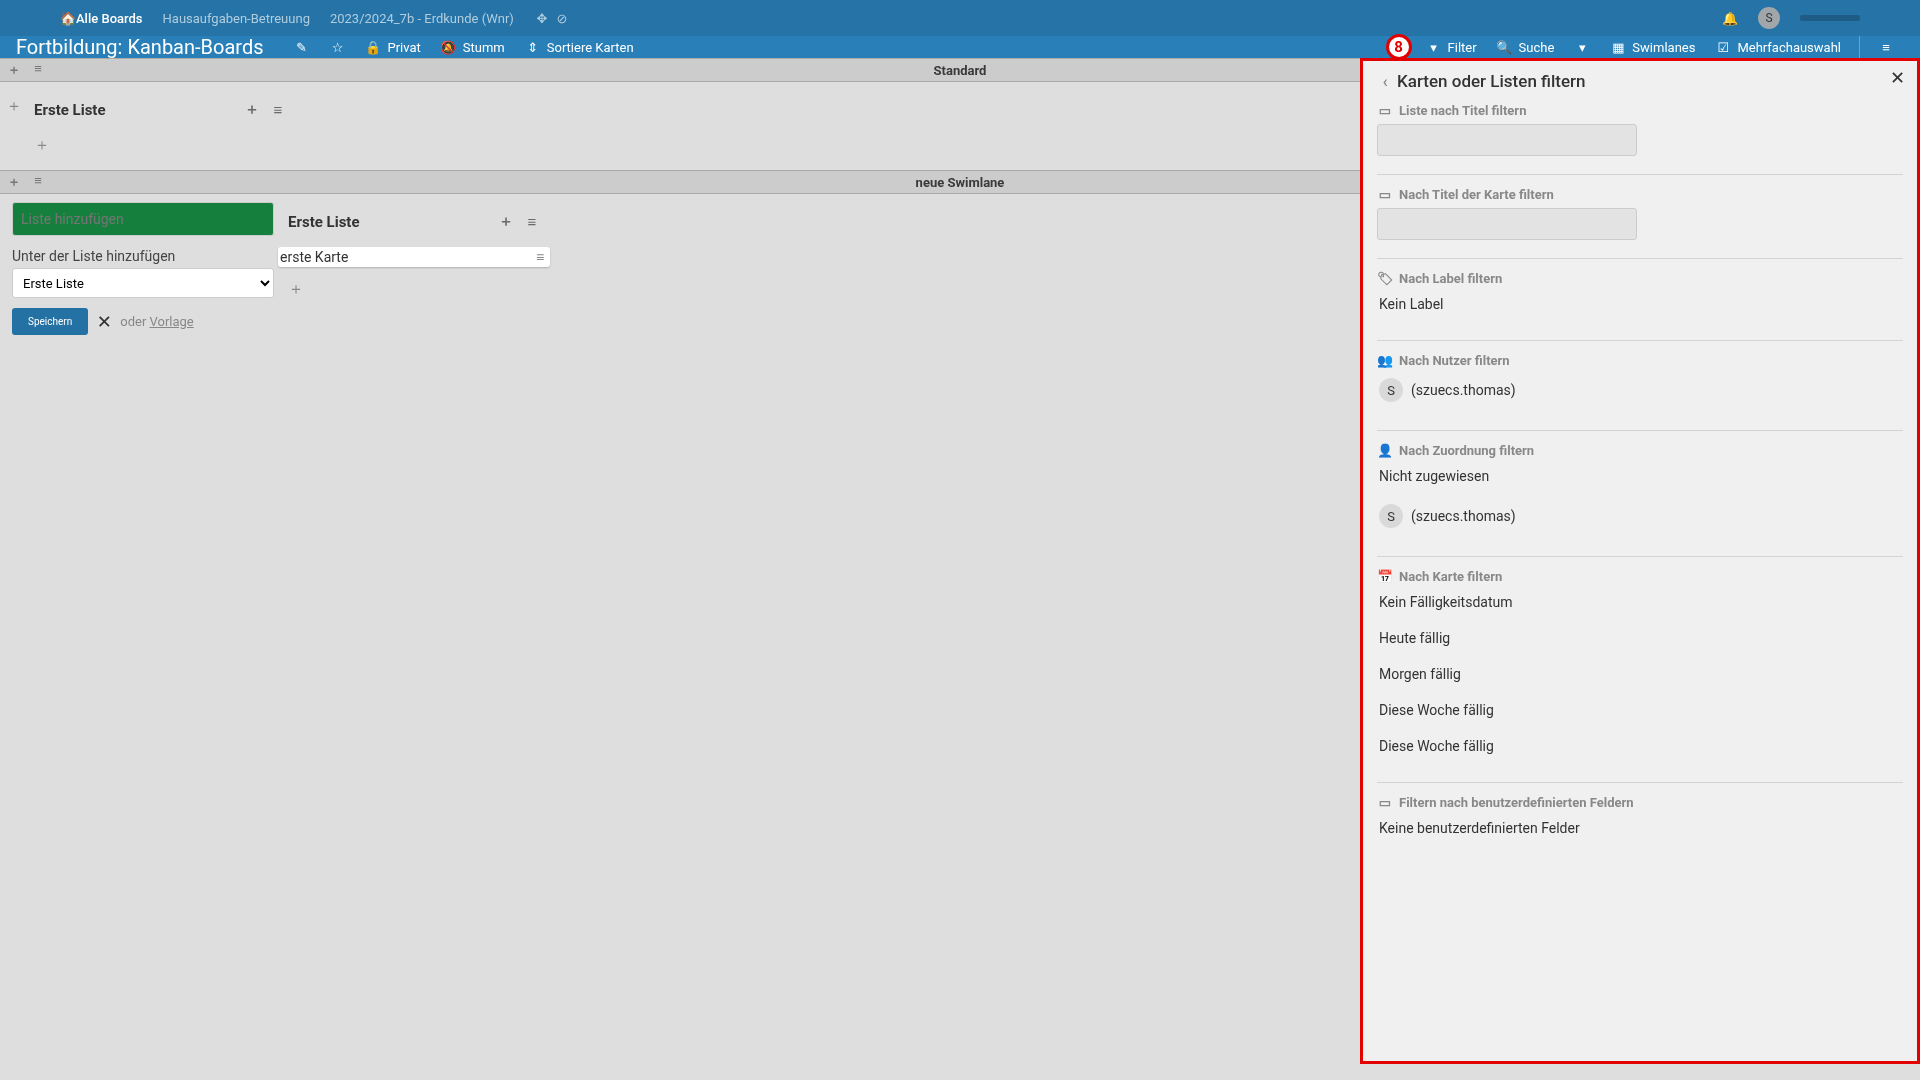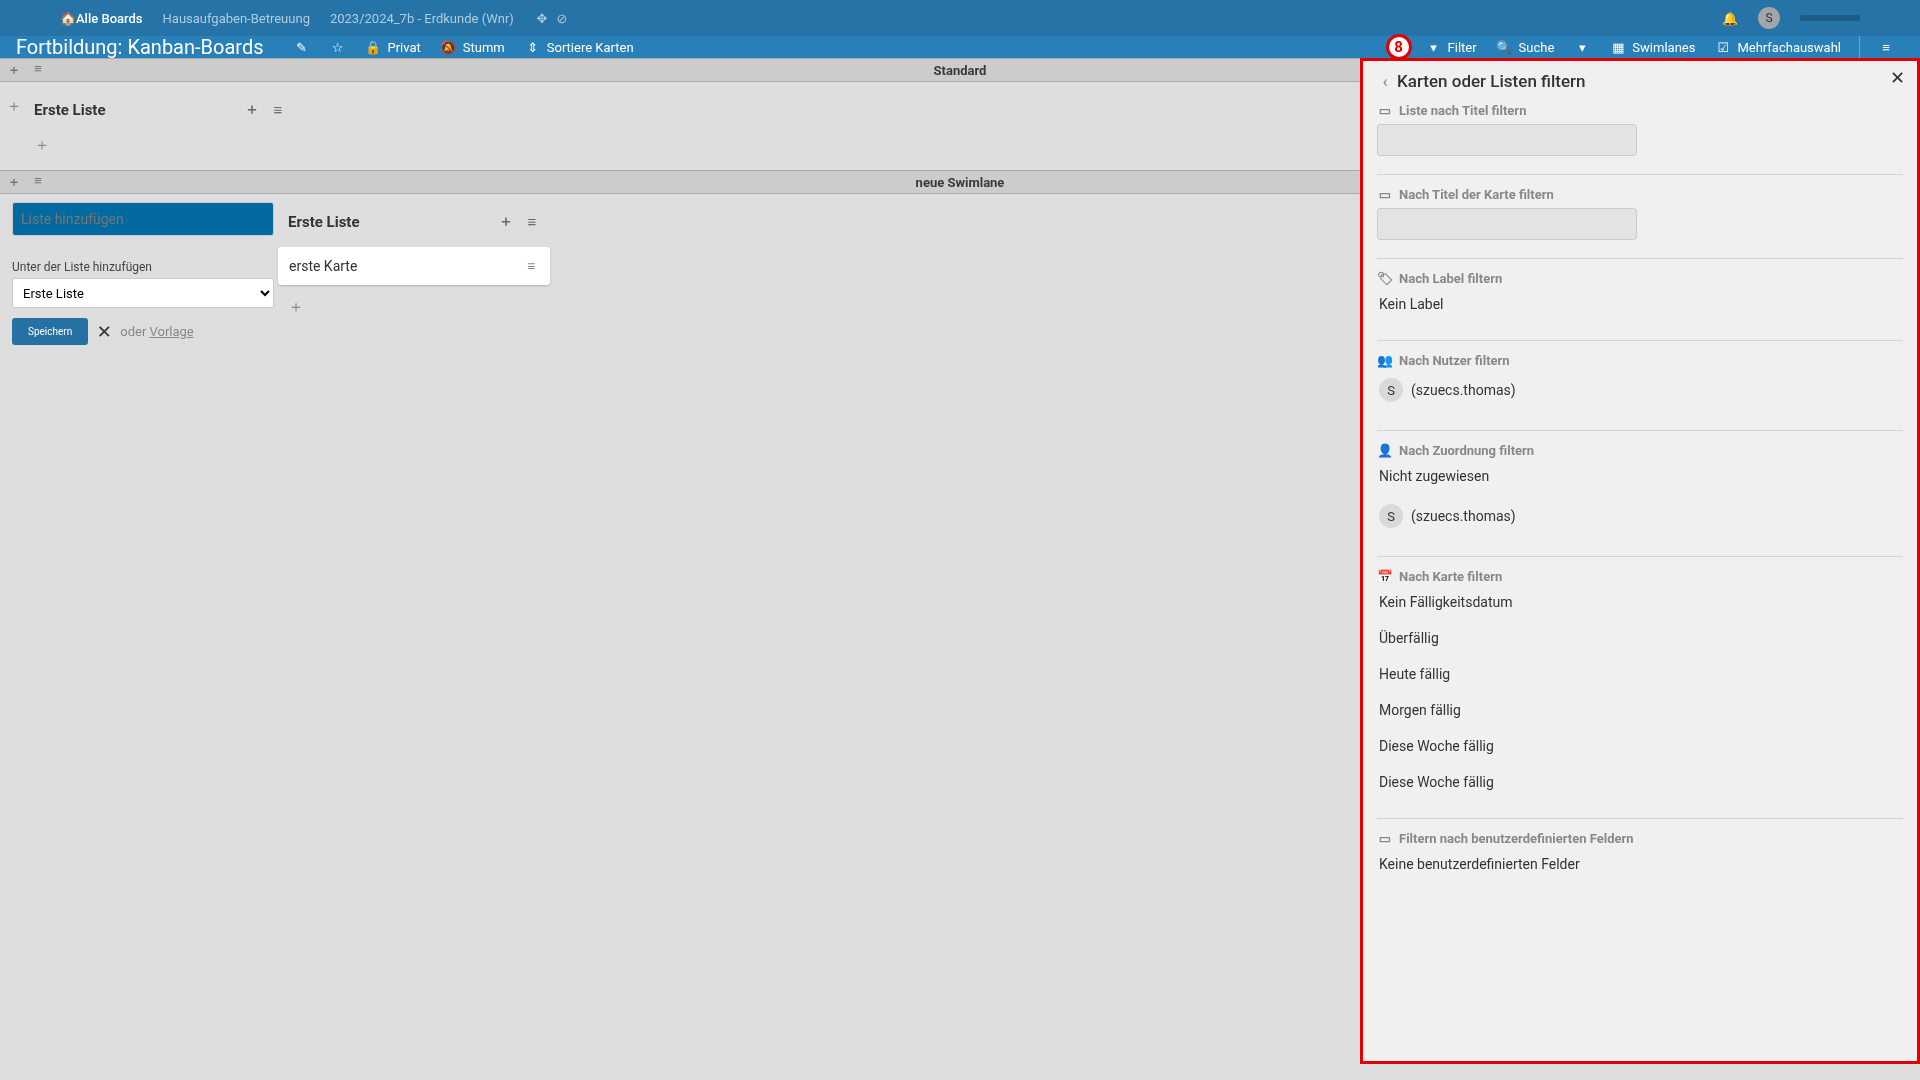--- a/index.html
+++ b/index.html
@@ -49,7 +49,7 @@
 
 
 .add-list-form { width: 262px; margin: 8px 0 8px 12px; font-size: 14px; color: #444; }
-.add-list-form input[type=text] { width: 100%; padding: 8px; border: 1px solid #ccc; border-radius: 3px; background: #0369a1; font-size: 14px; }
+.add-list-form input[type=text] { width: 100%; padding: 8px; border: 1px solid #ccc; border-radius: 3px; background: #15803d; font-size: 14px; }
 .add-list-form .under-label { margin-top: 24px; font-size: 12px; }
 .add-list-form select { width: 100%; padding: 6px; margin-top: 4px; border: 1px solid #ccc; border-radius: 3px; background: #fff; font-size: 13px; height: 30px; }
 .add-list-form .btn-row { display: flex; align-items: center; gap: 8px; margin-top: 10px; }

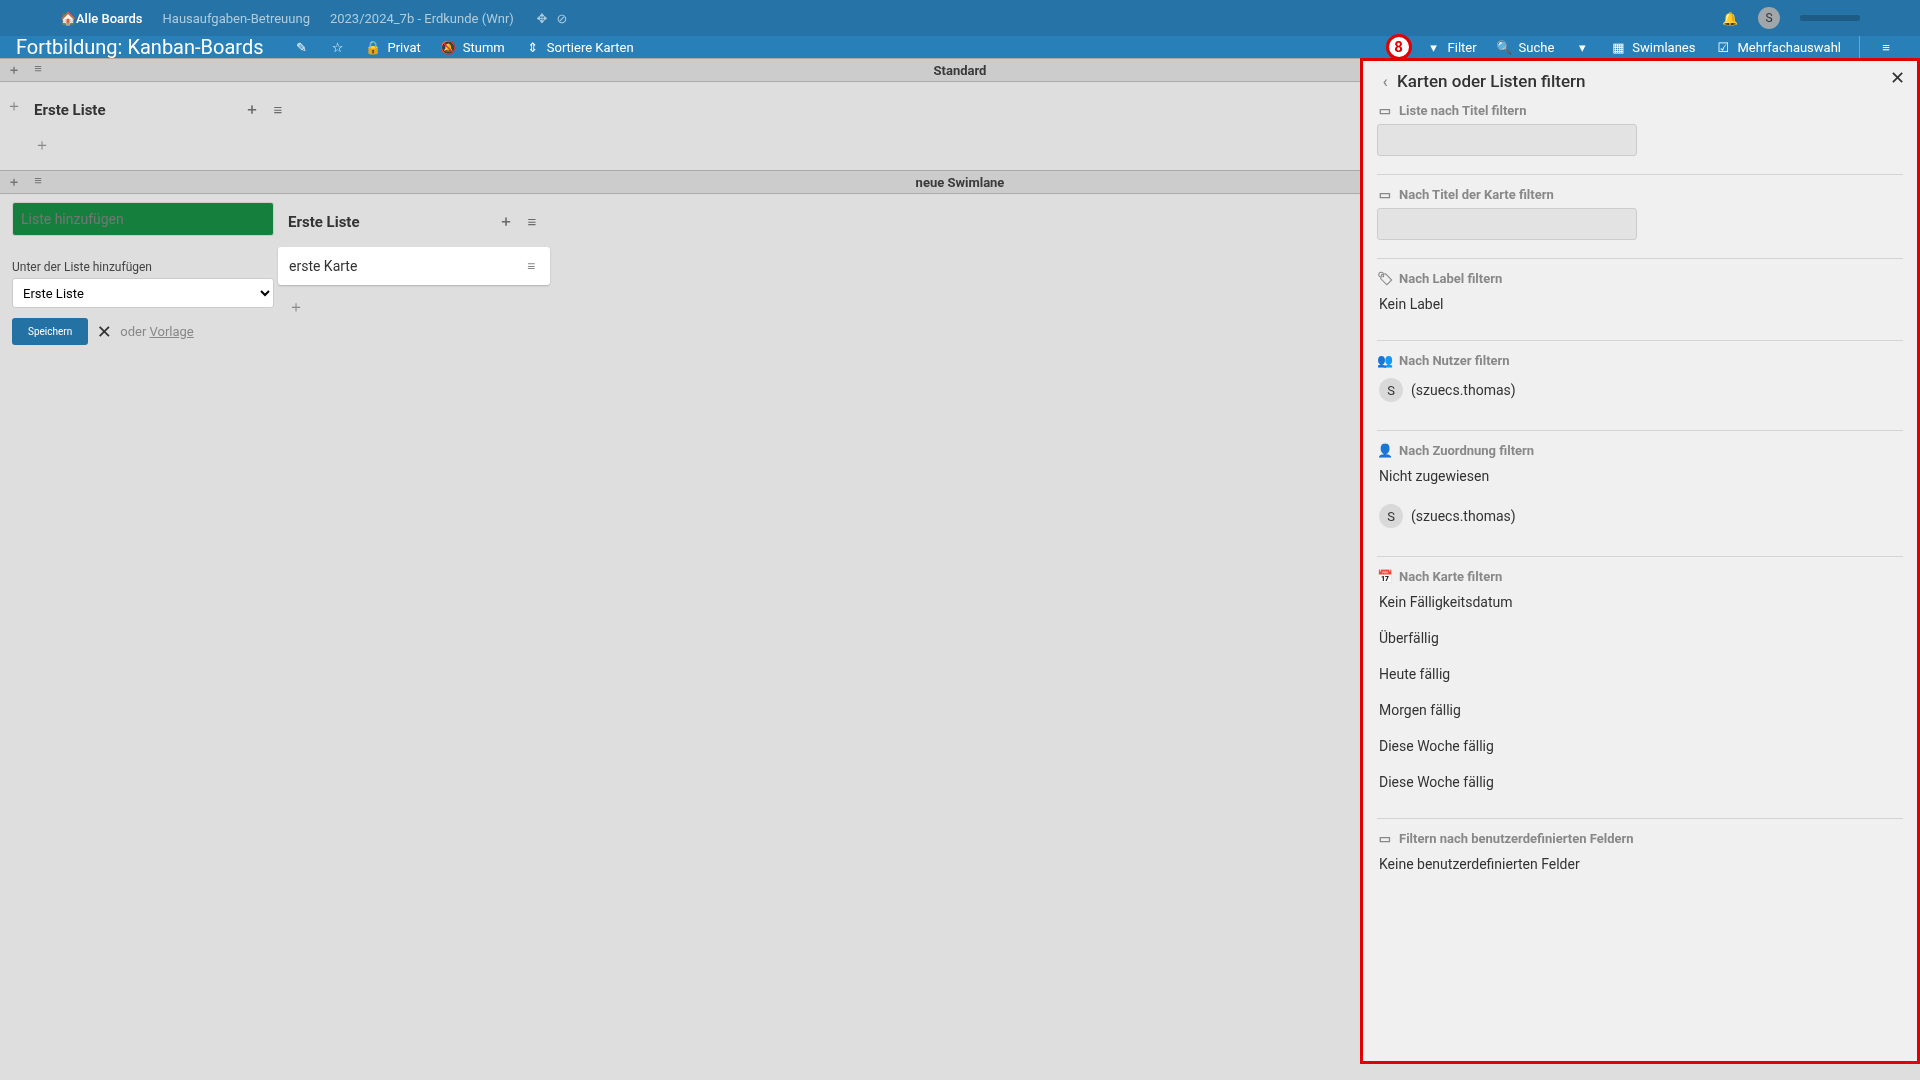--- a/index.html
+++ b/index.html
@@ -50,7 +50,7 @@
 
 .add-list-form { width: 262px; margin: 8px 0 8px 12px; font-size: 14px; color: #444; }
 .add-list-form input[type=text] { width: 100%; padding: 8px; border: 1px solid #ccc; border-radius: 3px; background: #15803d; font-size: 14px; }
-.add-list-form .under-label { margin-top: 24px; font-size: 12px; }
+.add-list-form .under-label { margin-top: 12px; font-size: 14px; }
 .add-list-form select { width: 100%; padding: 6px; margin-top: 4px; border: 1px solid #ccc; border-radius: 3px; background: #fff; font-size: 13px; height: 30px; }
 .add-list-form .btn-row { display: flex; align-items: center; gap: 8px; margin-top: 10px; }
 .btn-primary { background: #2471a3; color: #fff; border: none; padding: 8px 16px; border-radius: 3px; font-size: 10px; cursor: pointer; }

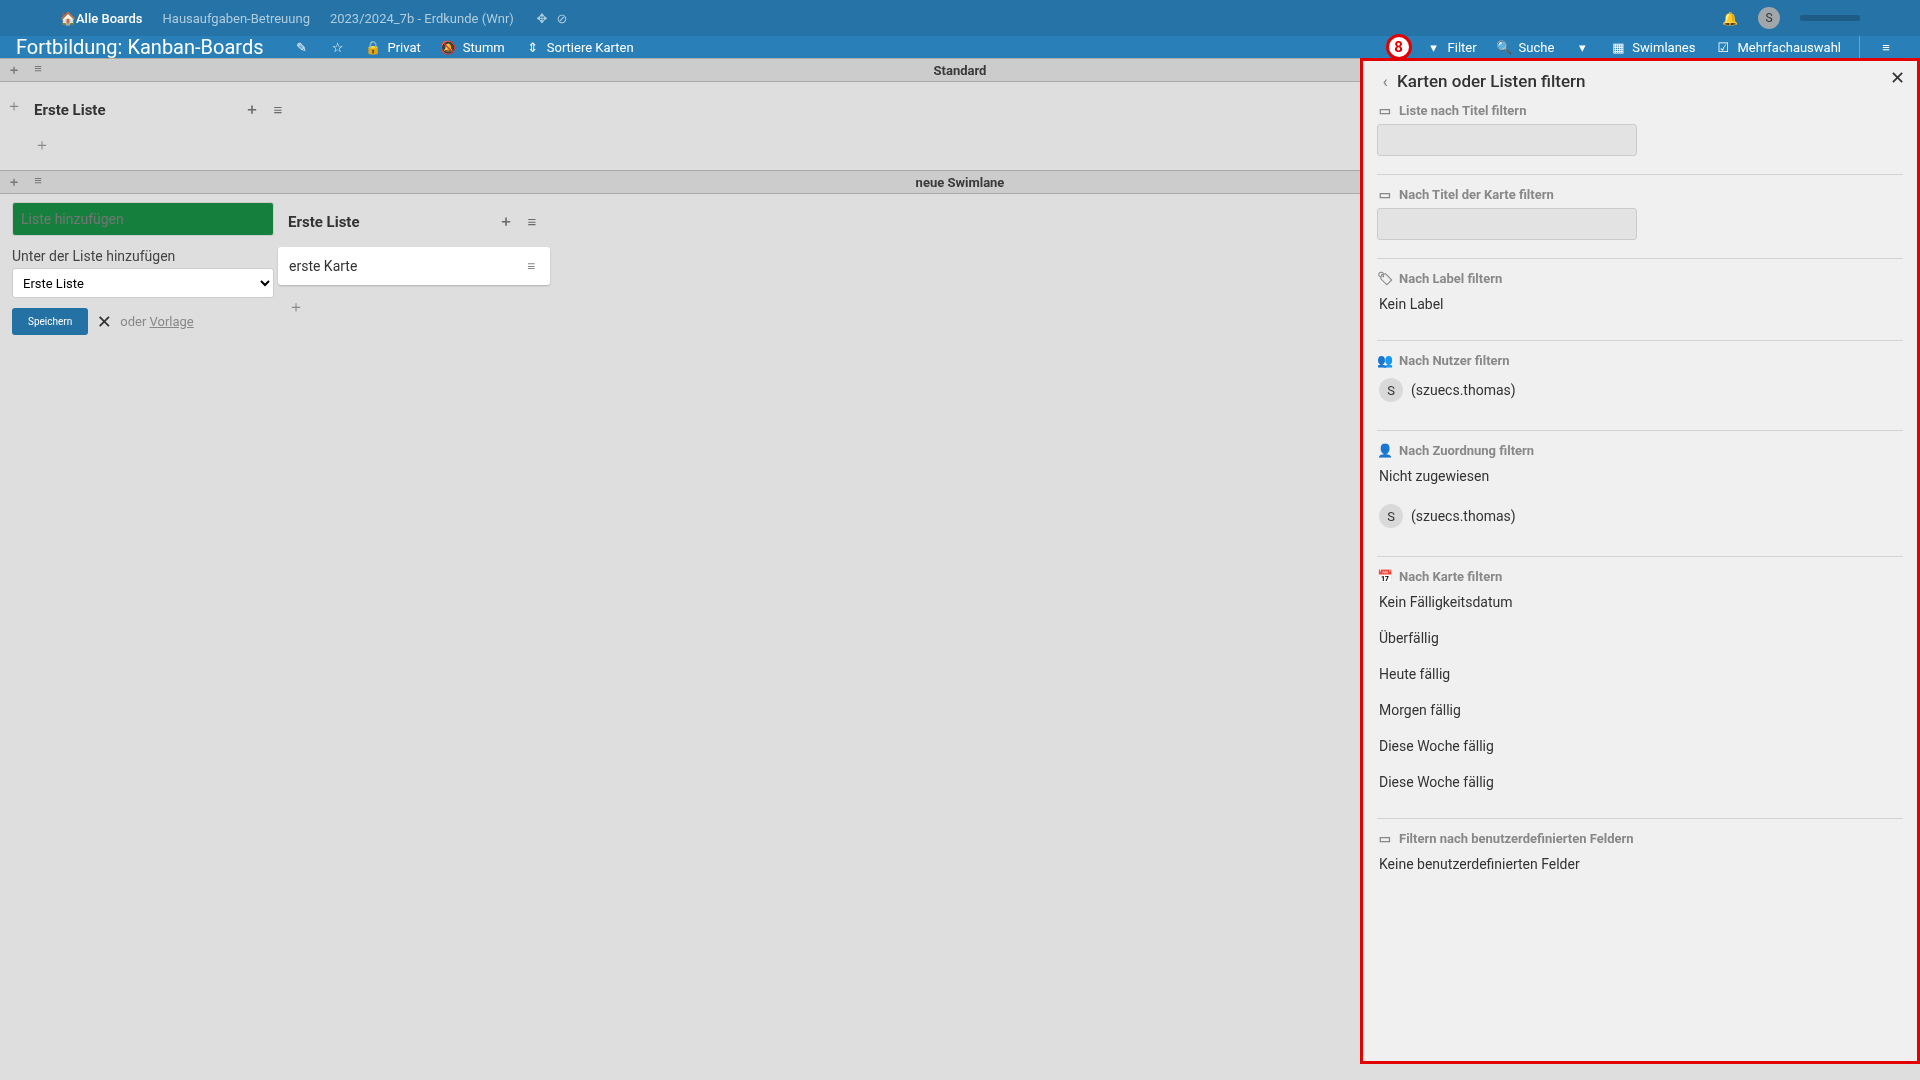--- a/index.html
+++ b/index.html
@@ -44,7 +44,7 @@
 .list-add-row { padding: 6px 10px; color: #8a8a8a; cursor: pointer; }
 
 
-.card { background: #fff; border-radius: 3px; margin: 6px 0; padding: 11px; box-shadow: 0 1px 2px rgba(0,0,0,0.2); display: flex; align-items: center; justify-content: space-between; font-size: 14px; color: #333; }
+.card { background: #fff; border-radius: 3px; margin: 6px 0; padding: 2px; box-shadow: 0 1px 2px rgba(0,0,0,0.2); display: flex; align-items: center; justify-content: space-between; font-size: 14px; color: #333; }
 .card .menu { color: #888; }
 
 

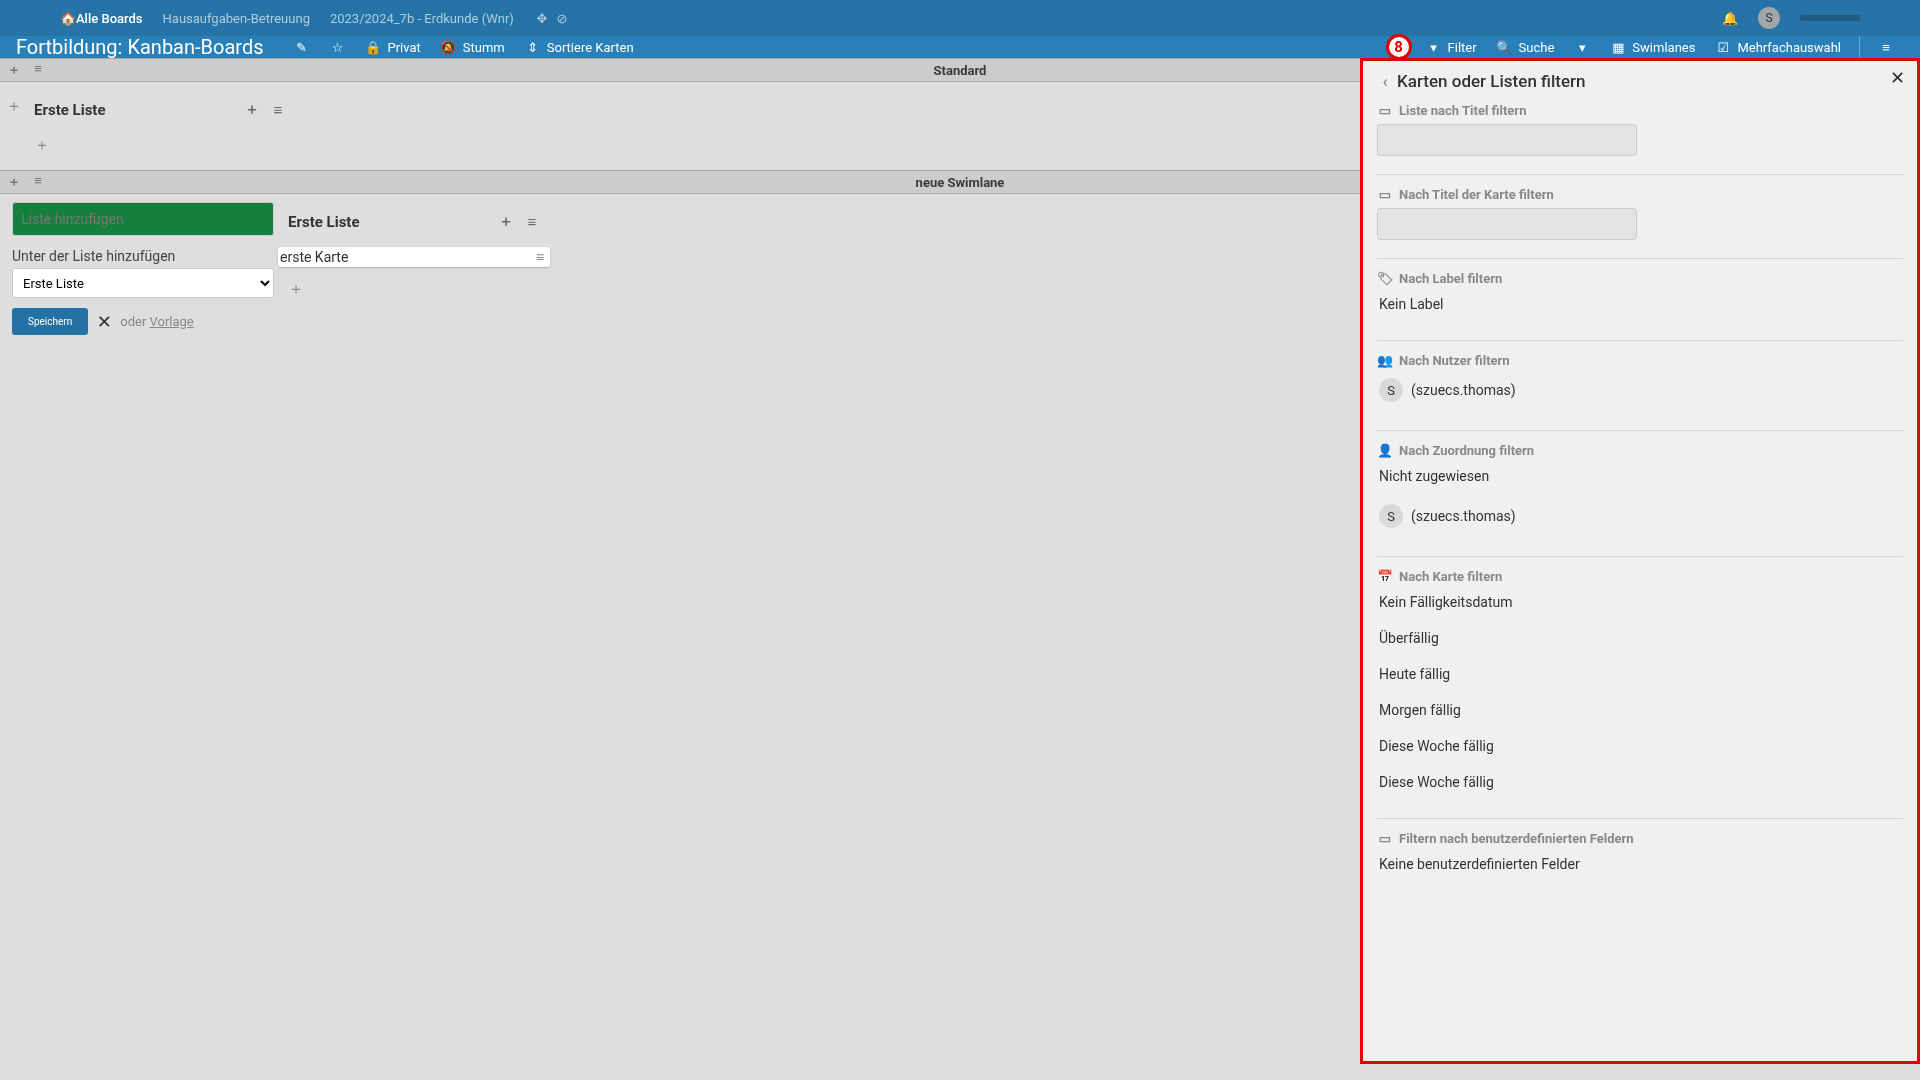--- a/index.html
+++ b/index.html
@@ -258,7 +258,6 @@
         <span>Nach Karte filtern</span>
       </div>
     <div class="filter-item">Kein Fälligkeitsdatum</div>
-    <div class="filter-item">Überfällig</div>
     <div class="filter-item">Heute fällig</div>
     <div class="filter-item">Morgen fällig</div>
     <div class="filter-item">Diese Woche fällig</div>

